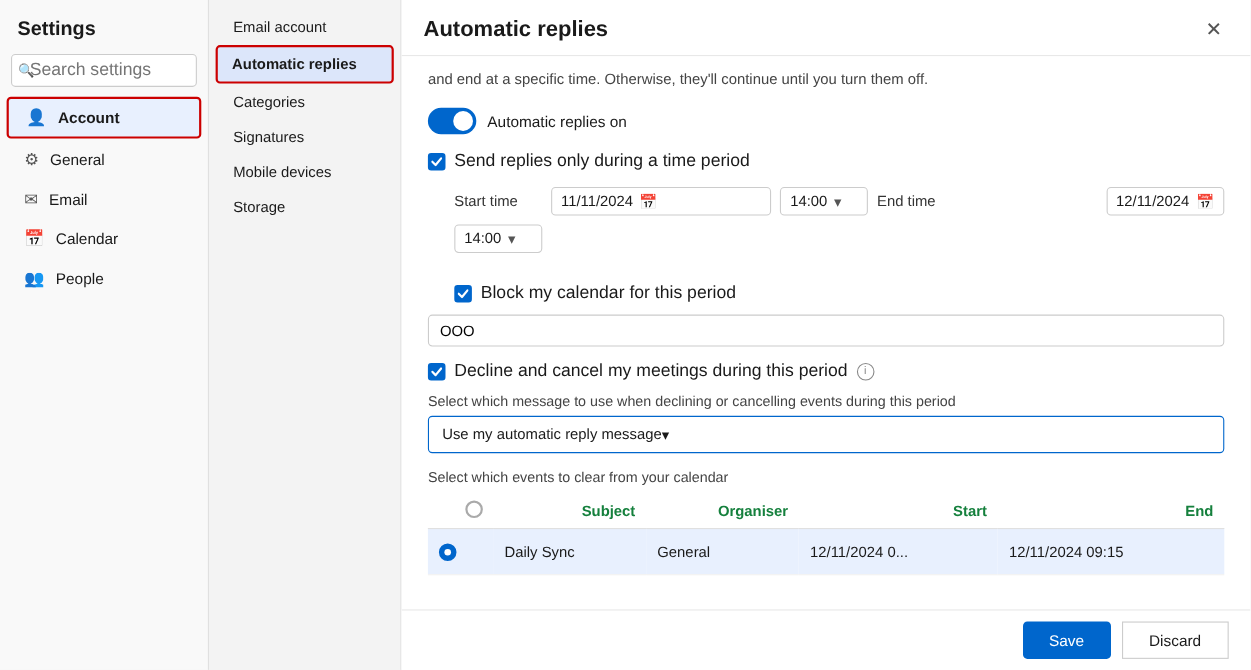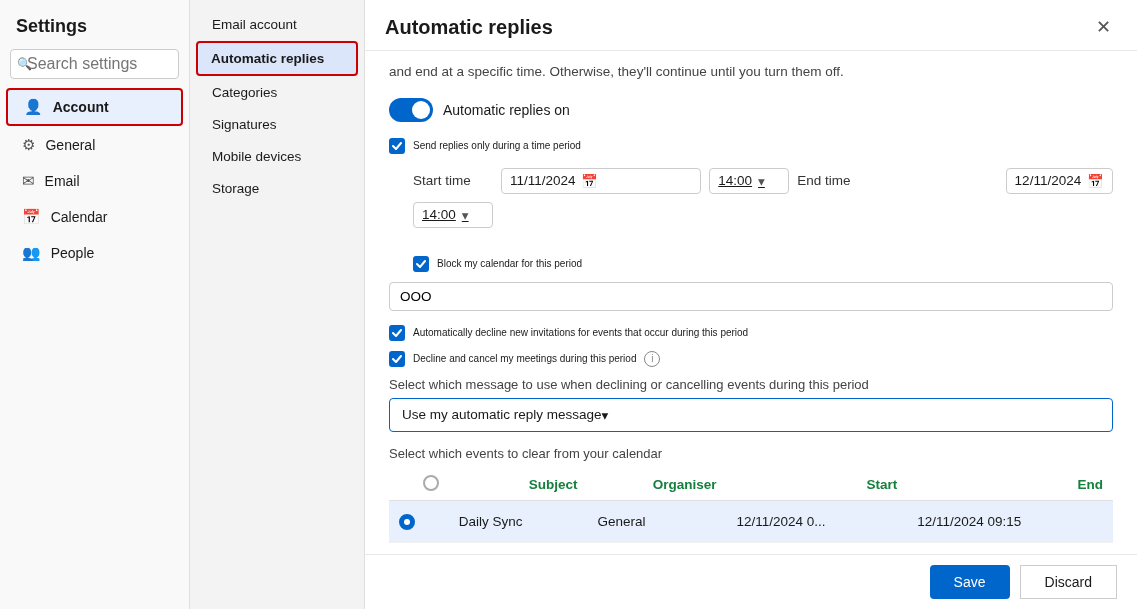--- a/index.html
+++ b/index.html
@@ -178,7 +178,7 @@
       cursor: pointer;
     }
     .cb svg { width: 10px; height: 10px; }
-    .cb-label { font-size: 10px; }
+    .cb-label { font-size: 16px; }
 
     
     .time-grid {

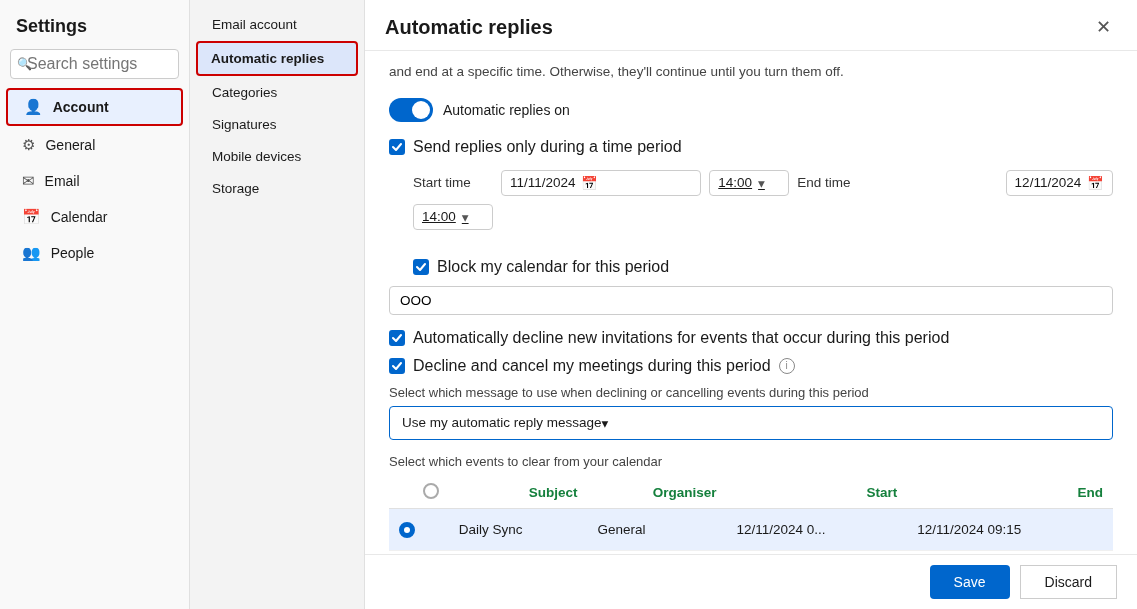--- a/index.html
+++ b/index.html
@@ -212,7 +212,6 @@
       cursor: pointer;
       font-size: 13.5px;
       min-width: 80px;
-      text-decoration: underline;
     }
 
     

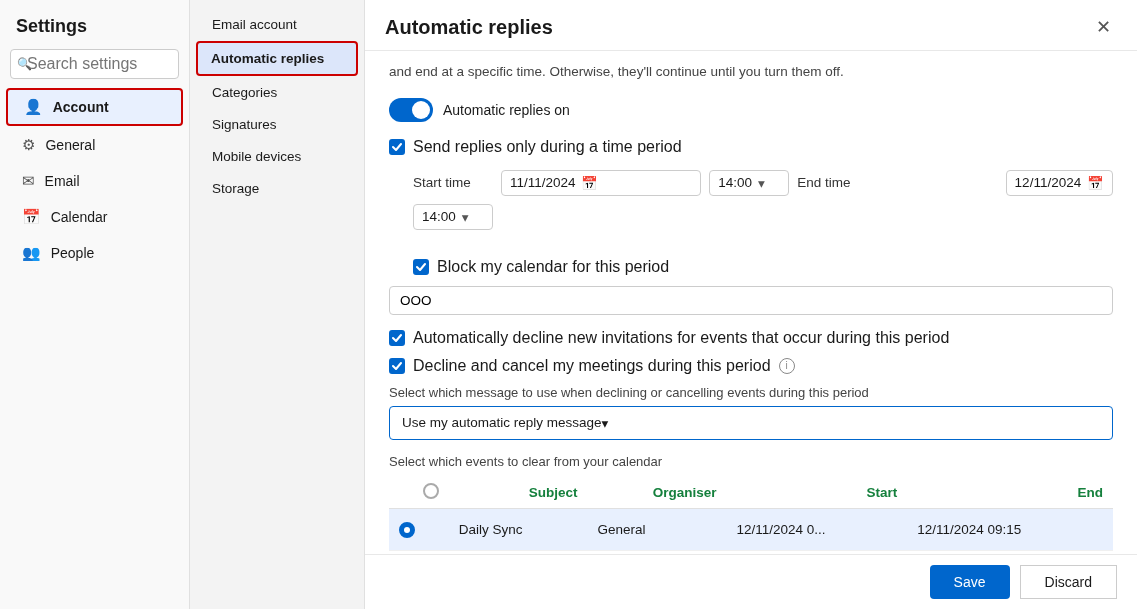--- a/index.html
+++ b/index.html
@@ -464,14 +464,6 @@
     <input type="text" class="ooo-input" value="OOO" style="">
 
     
-    <div class="decline-row">
-      <div class="cb">
-        <svg viewBox="0 0 10 10" fill="none">
-            <polyline points="1,5 4,8 9,2" stroke="white" stroke-width="2" stroke-linecap="round" stroke-linejoin="round"></polyline>
-          </svg>
-      </div>
-      <span class="cb-label">Automatically decline new invitations for events that occur during this period</span>
-    </div>
 
     
     <div class="decline-row">

